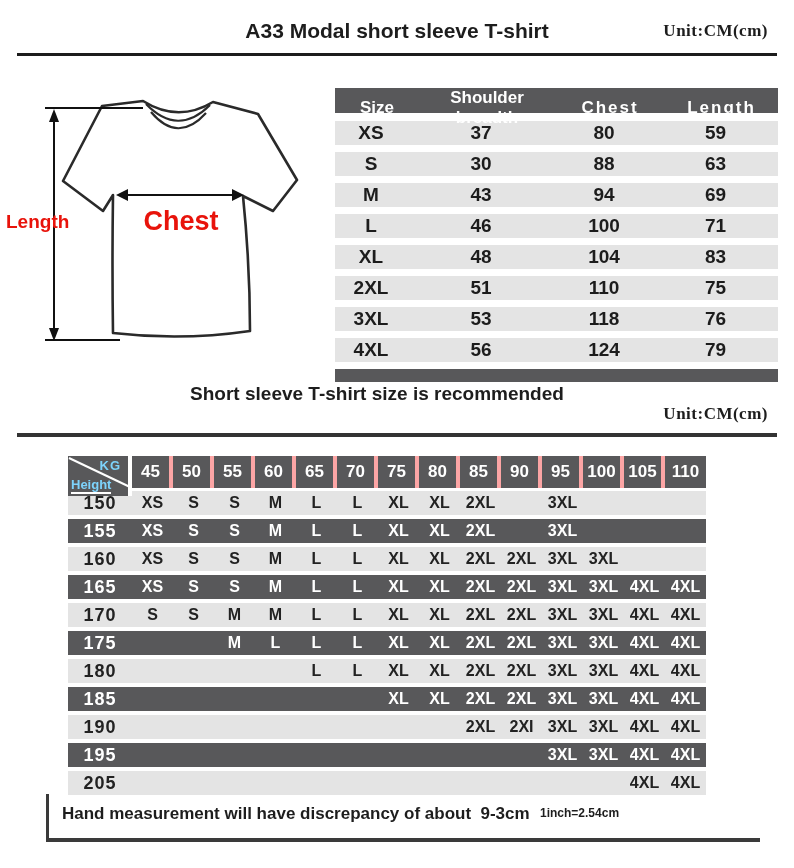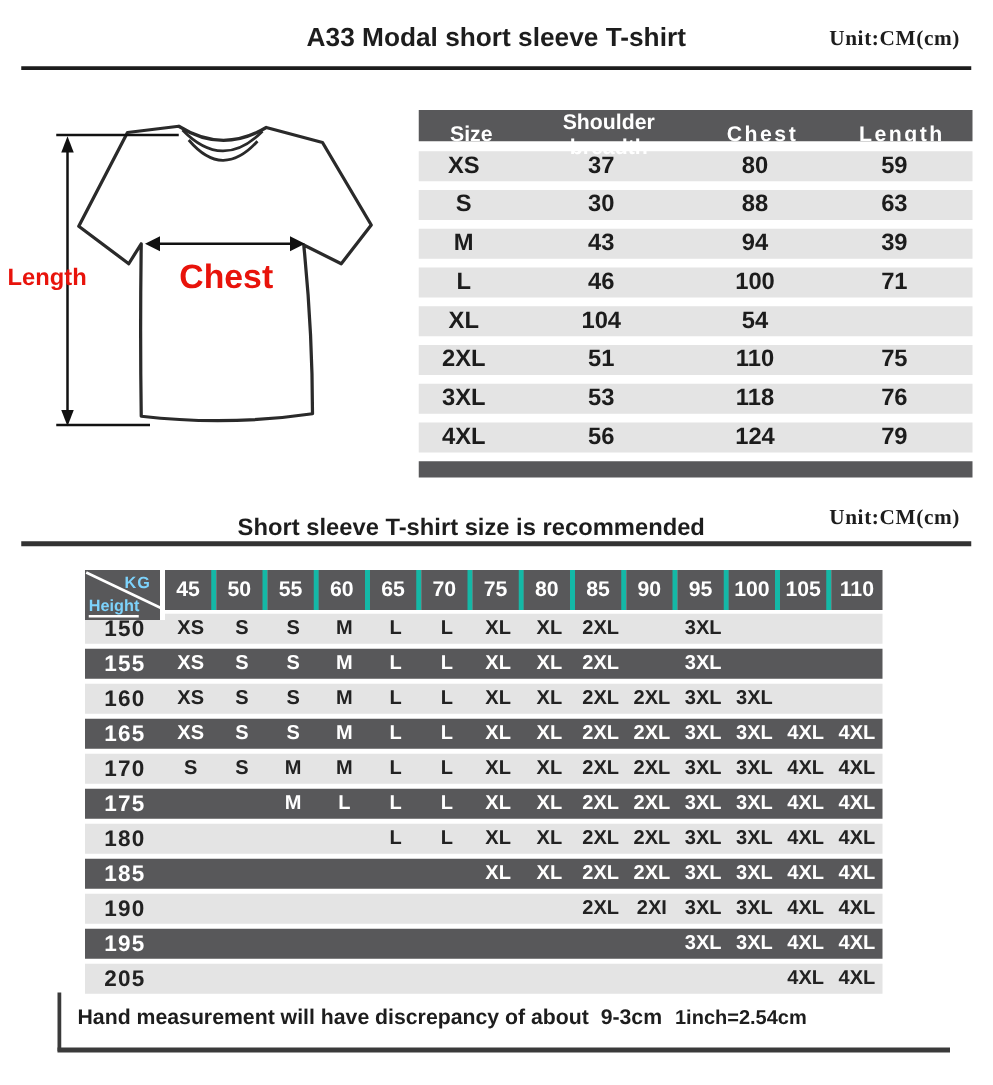--- a/index.html
+++ b/index.html
@@ -113,7 +113,7 @@
           <div class="st-c c0">M</div>
           <div class="st-c c1">43</div>
           <div class="st-c c2">94</div>
-          <div class="st-c c3">39</div>
+          <div class="st-c c3">69</div>
         </div>
         <div class="st-row">
           <div class="st-c c0">L</div>

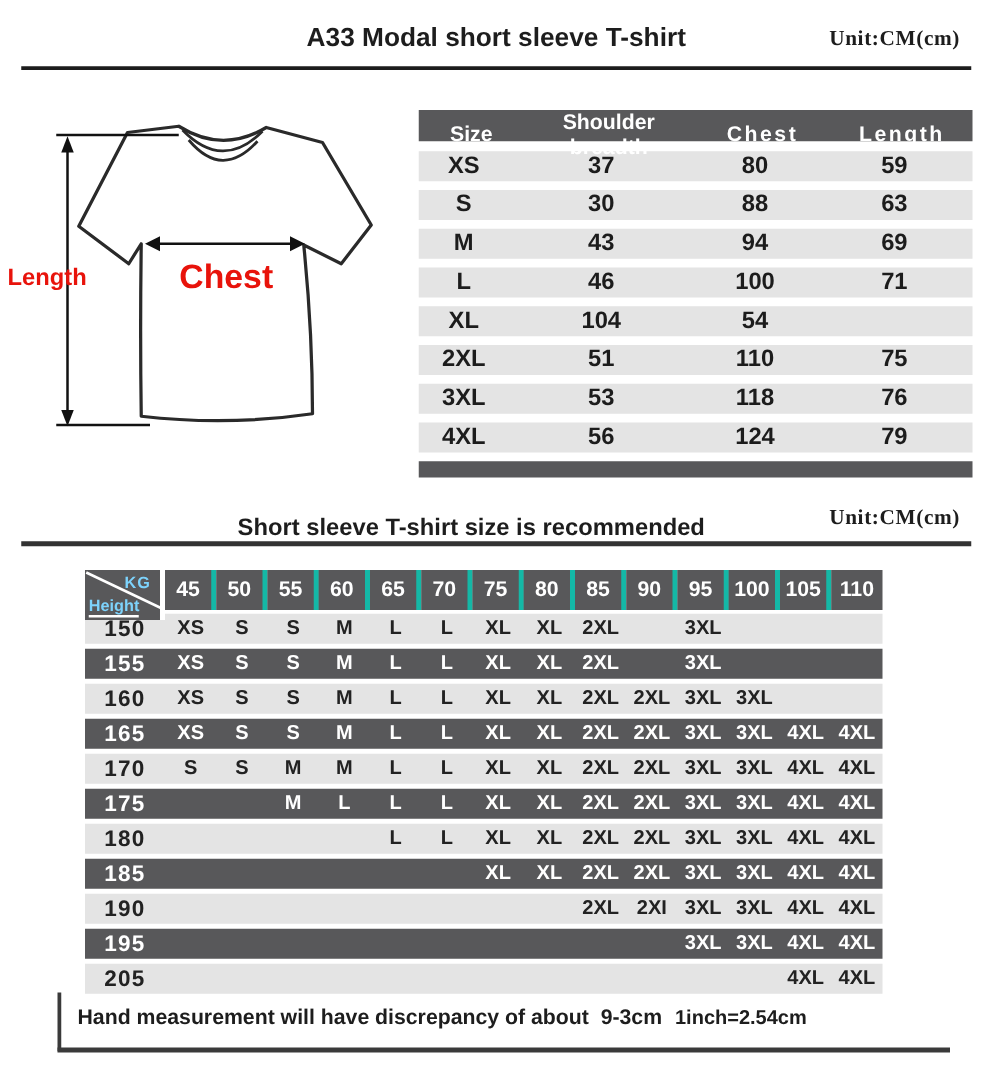--- a/index.html
+++ b/index.html
@@ -123,6 +123,7 @@
         </div>
         <div class="st-row">
           <div class="st-c c0">XL</div>
+          <div class="st-c c1">48</div>
           <div class="st-c c2">104</div>
           <div class="st-c c3">54</div>
         </div>

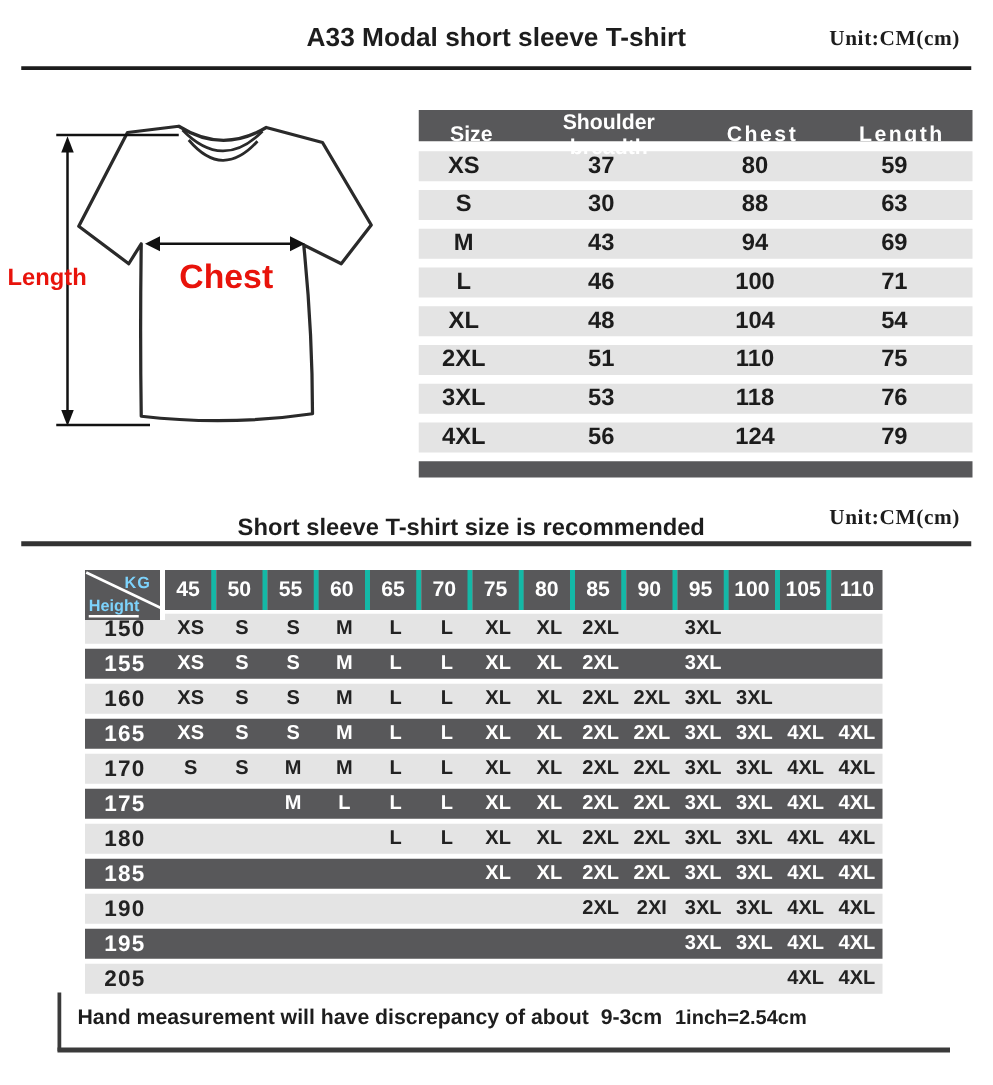--- a/index.html
+++ b/index.html
@@ -125,7 +125,7 @@
           <div class="st-c c0">XL</div>
           <div class="st-c c1">48</div>
           <div class="st-c c2">104</div>
-          <div class="st-c c3">54</div>
+          <div class="st-c c3">83</div>
         </div>
         <div class="st-row">
           <div class="st-c c0">2XL</div>

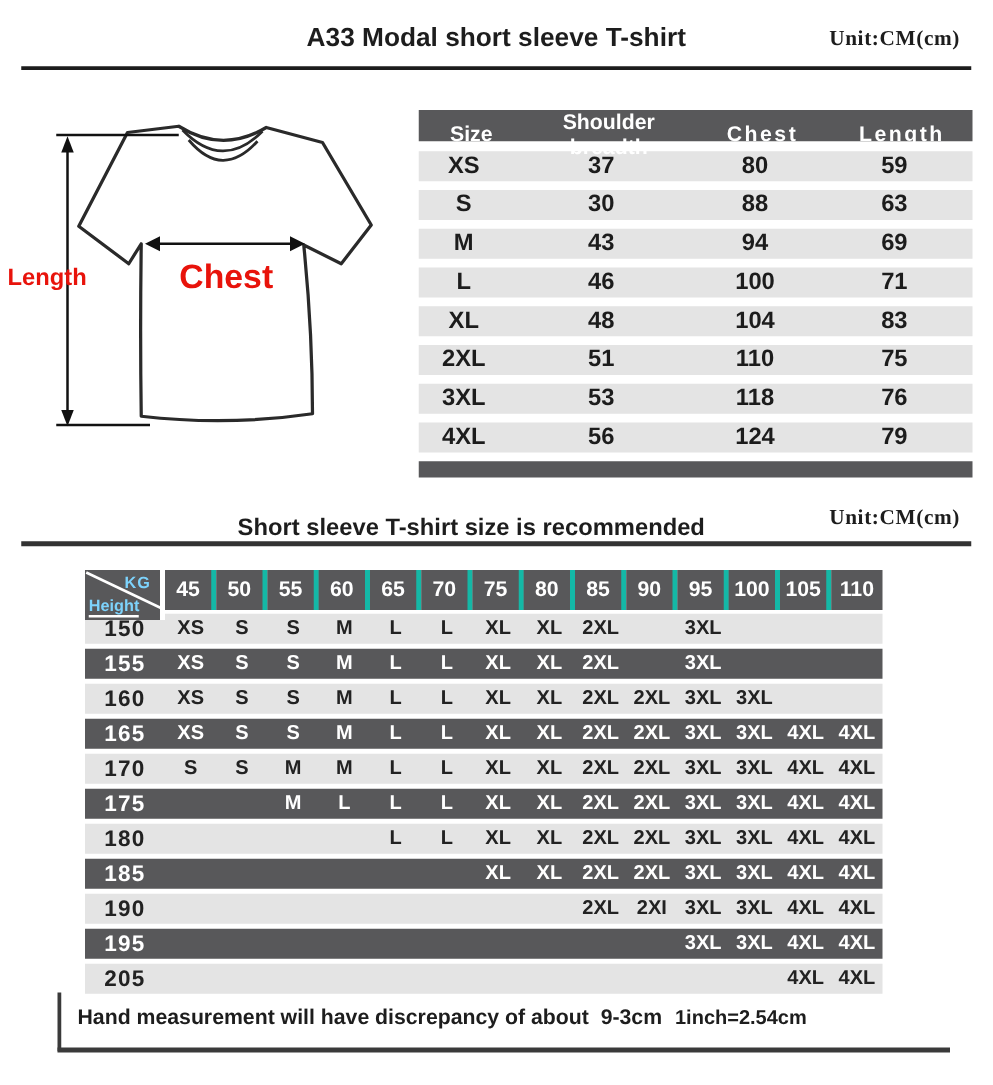--- a/index.html
+++ b/index.html
@@ -31,7 +31,7 @@
   .st-footerbar{height:13px;background:var(--dark);margin-top:5px;}
 
   
-  .mid-title{position:absolute;top:412px;left:0;right:40px;text-align:center;font-size:19px;font-weight:600;}
+  .mid-title{position:absolute;top:383px;left:0;right:40px;text-align:center;font-size:19px;font-weight:600;}
   .unit-mid{top:404px;right:26px;}
 
   

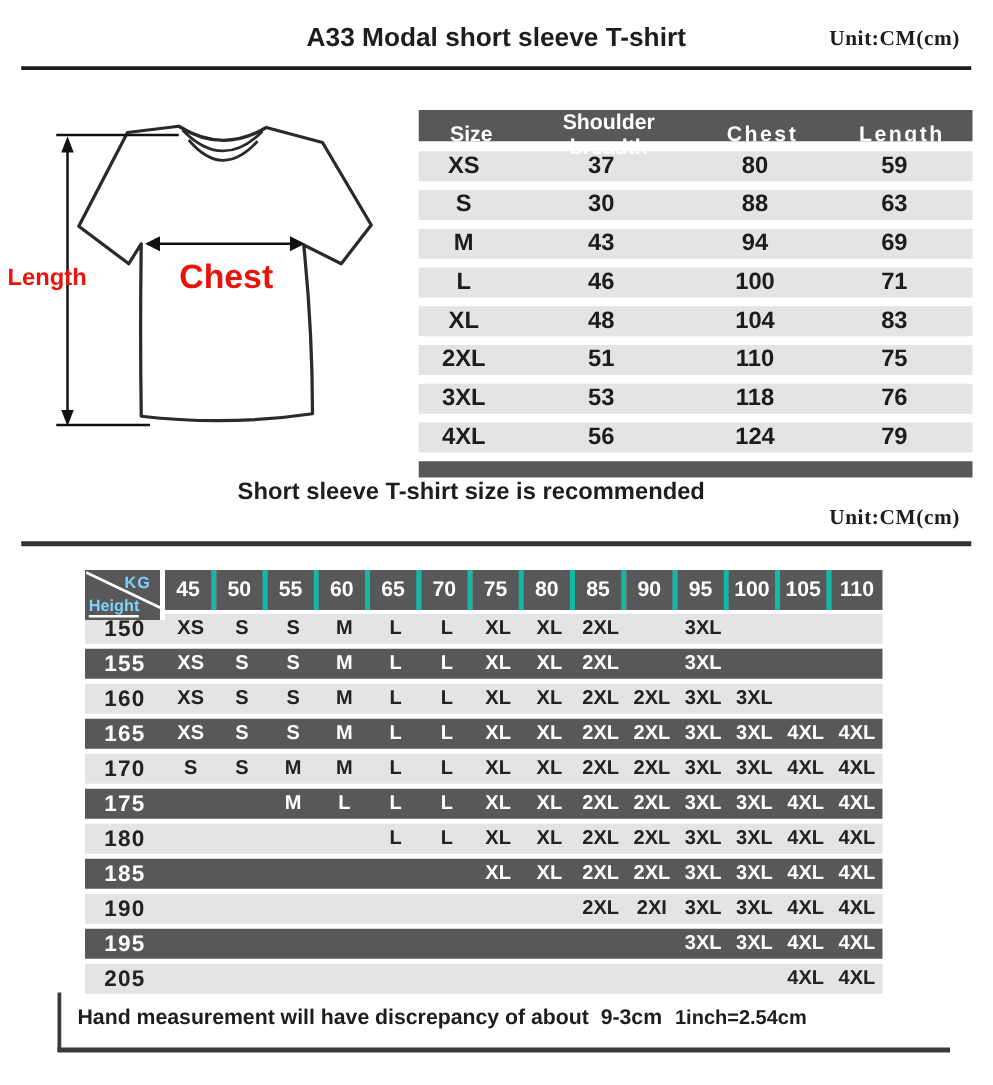--- a/index.html
+++ b/index.html
@@ -42,7 +42,7 @@
   .corner-kg{position:absolute;top:2px;right:7px;font-size:13px;font-weight:bold;letter-spacing:1px;}
   .corner-height{position:absolute;bottom:2px;left:3px;font-size:13px;font-weight:bold;border-bottom:2px solid #fff;}
   .mx-weights{display:grid;grid-template-columns:repeat(14,41px);flex:1;}
-  .mx-h{background:var(--dark);color:#fff;border-right:4px solid #14b8a6;display:flex;align-items:center;justify-content:center;font-size:17px;font-weight:bold;height:32px;}
+  .mx-h{background:var(--dark);color:#fff;border-right:4px solid #fca5a5;display:flex;align-items:center;justify-content:center;font-size:17px;font-weight:bold;height:32px;}
   .mx-h:last-child{border-right:none;}
   .mx-row{display:grid;grid-template-columns:64px repeat(14,41px);height:24px;align-items:center;margin-bottom:4px;}
   .mx-row.light{background:var(--light);color:#222;}

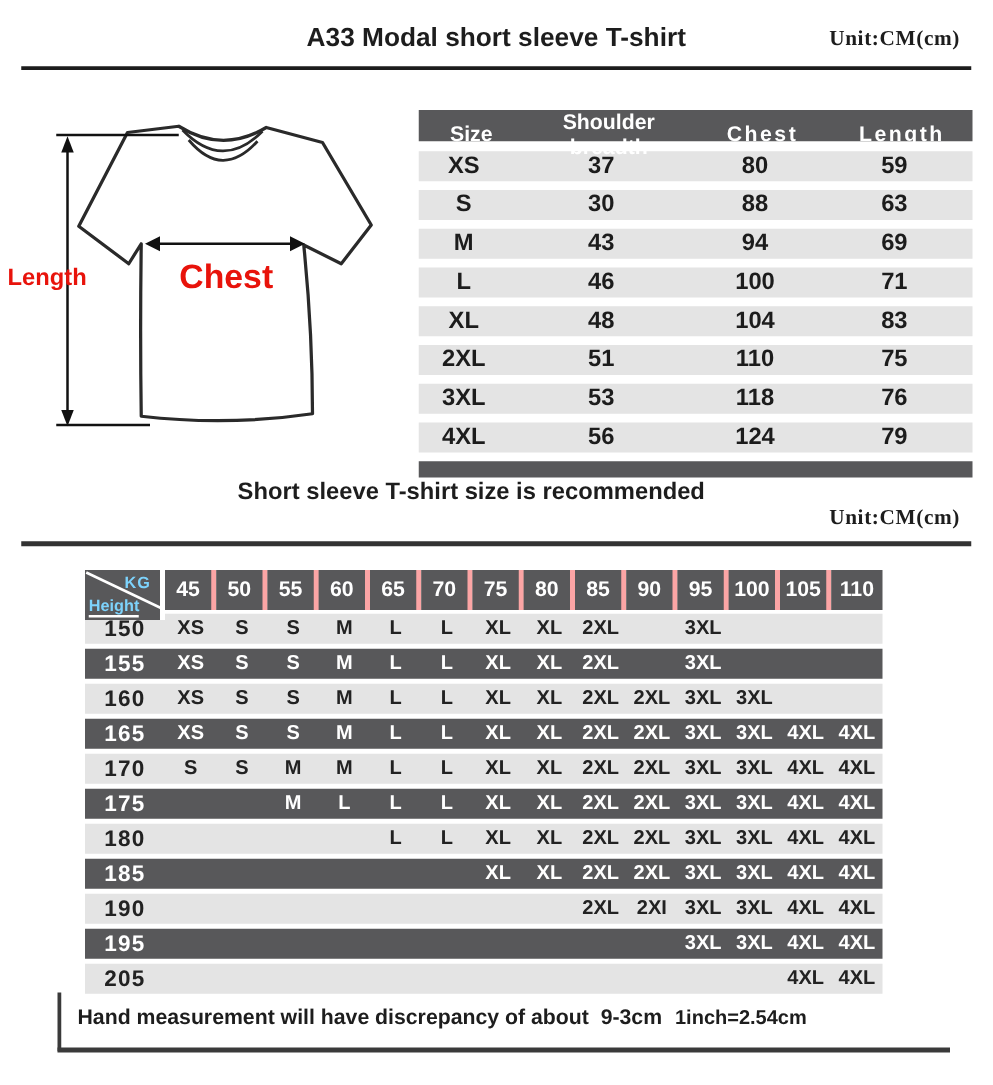--- a/index.html
+++ b/index.html
@@ -54,7 +54,7 @@
   .bracket-v{position:absolute;left:46px;top:794px;width:3px;height:47px;background:#3a3a3a;}
   .bracket-h{position:absolute;left:46px;top:838px;width:714px;height:4px;background:#3a3a3a;}
   .foot-note{position:absolute;left:62px;top:804px;font-size:17px;font-weight:bold;white-space:pre;}
-  .foot-conv{position:absolute;left:540px;top:806px;font-size:16px;font-weight:bold;}
+  .foot-conv{position:absolute;left:540px;top:806px;font-size:12px;font-weight:bold;}
 </style>
 </head>
 <body>

